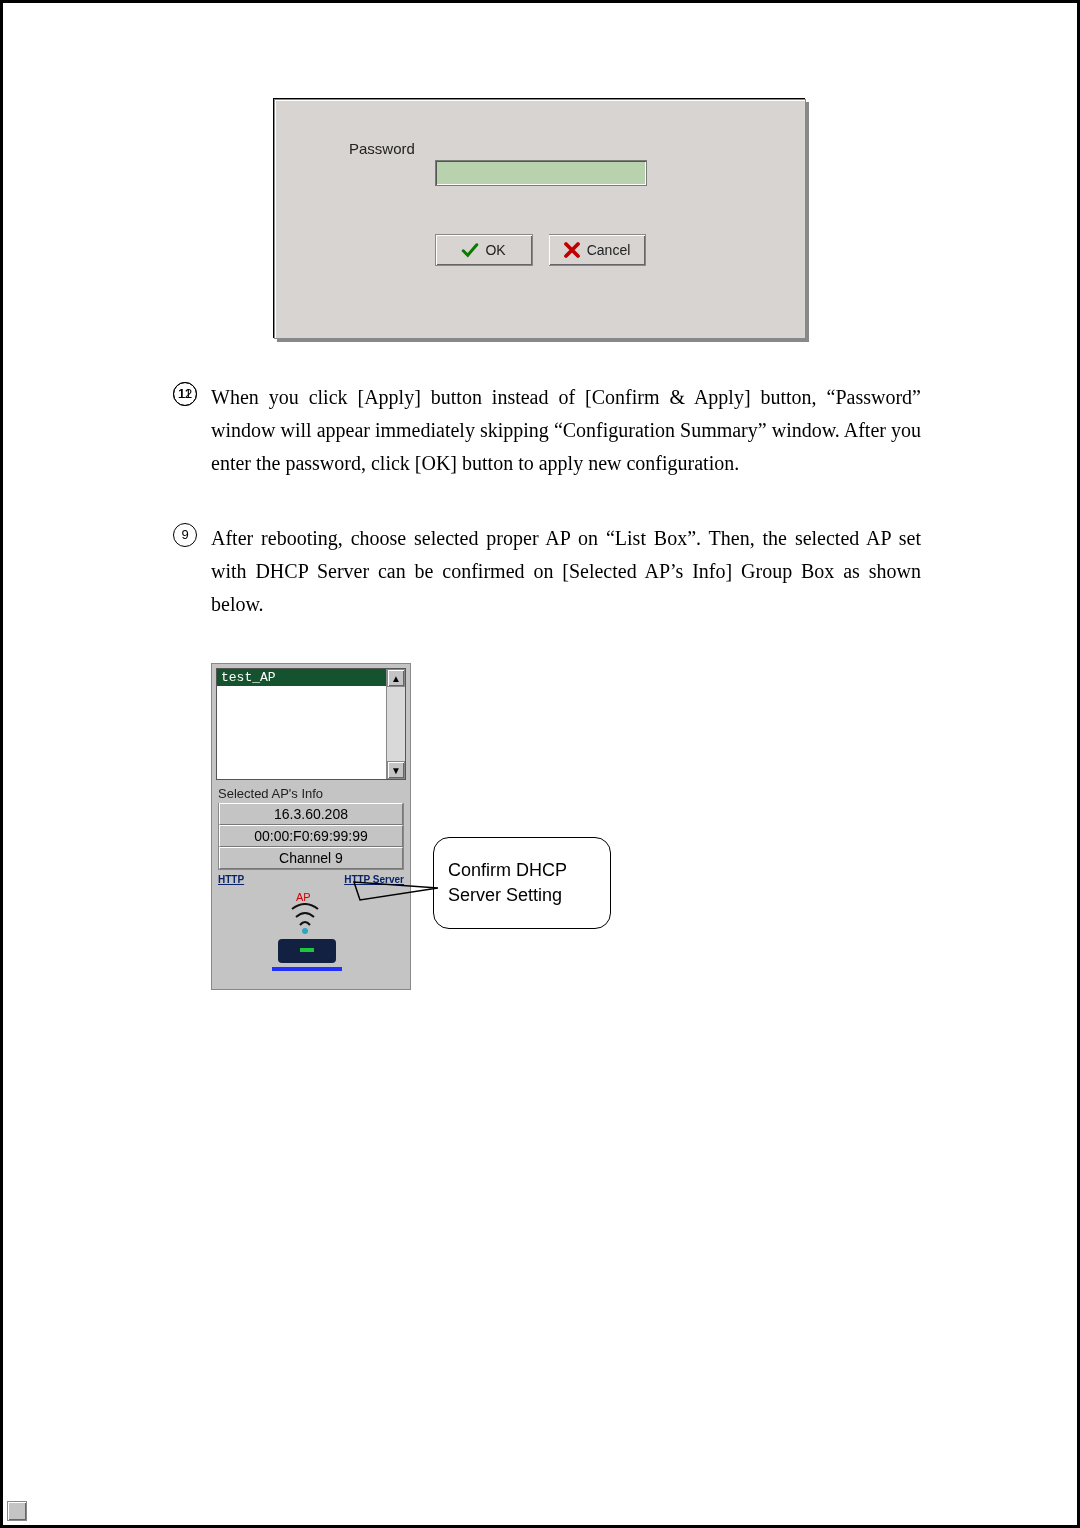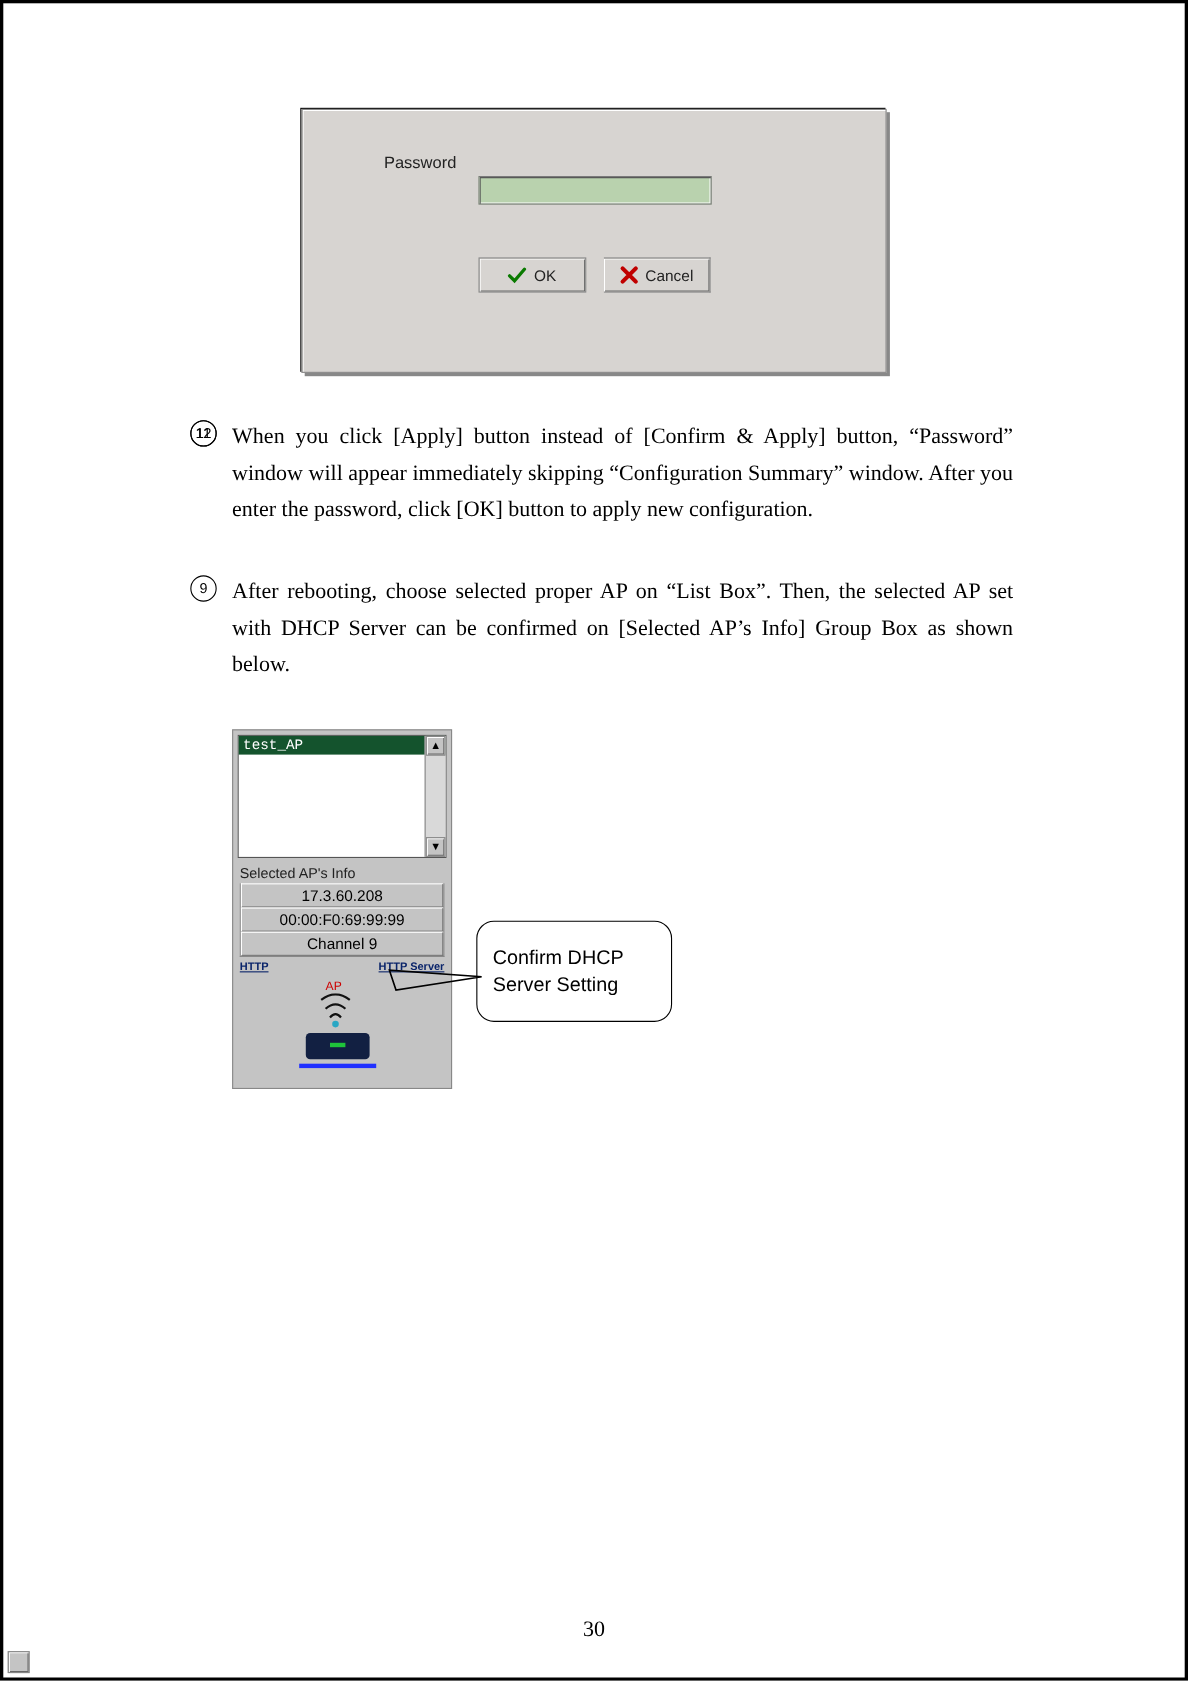--- a/index.html
+++ b/index.html
@@ -139,7 +139,7 @@
       </div>
       <div class="ap-group-label">Selected AP's Info</div>
       <div class="ap-info">
-        <div>17.3.60.208</div>
+        <div>16.3.60.208</div>
         <div>00:00:F0:69:99:99</div>
         <div>Channel 9</div>
       </div>

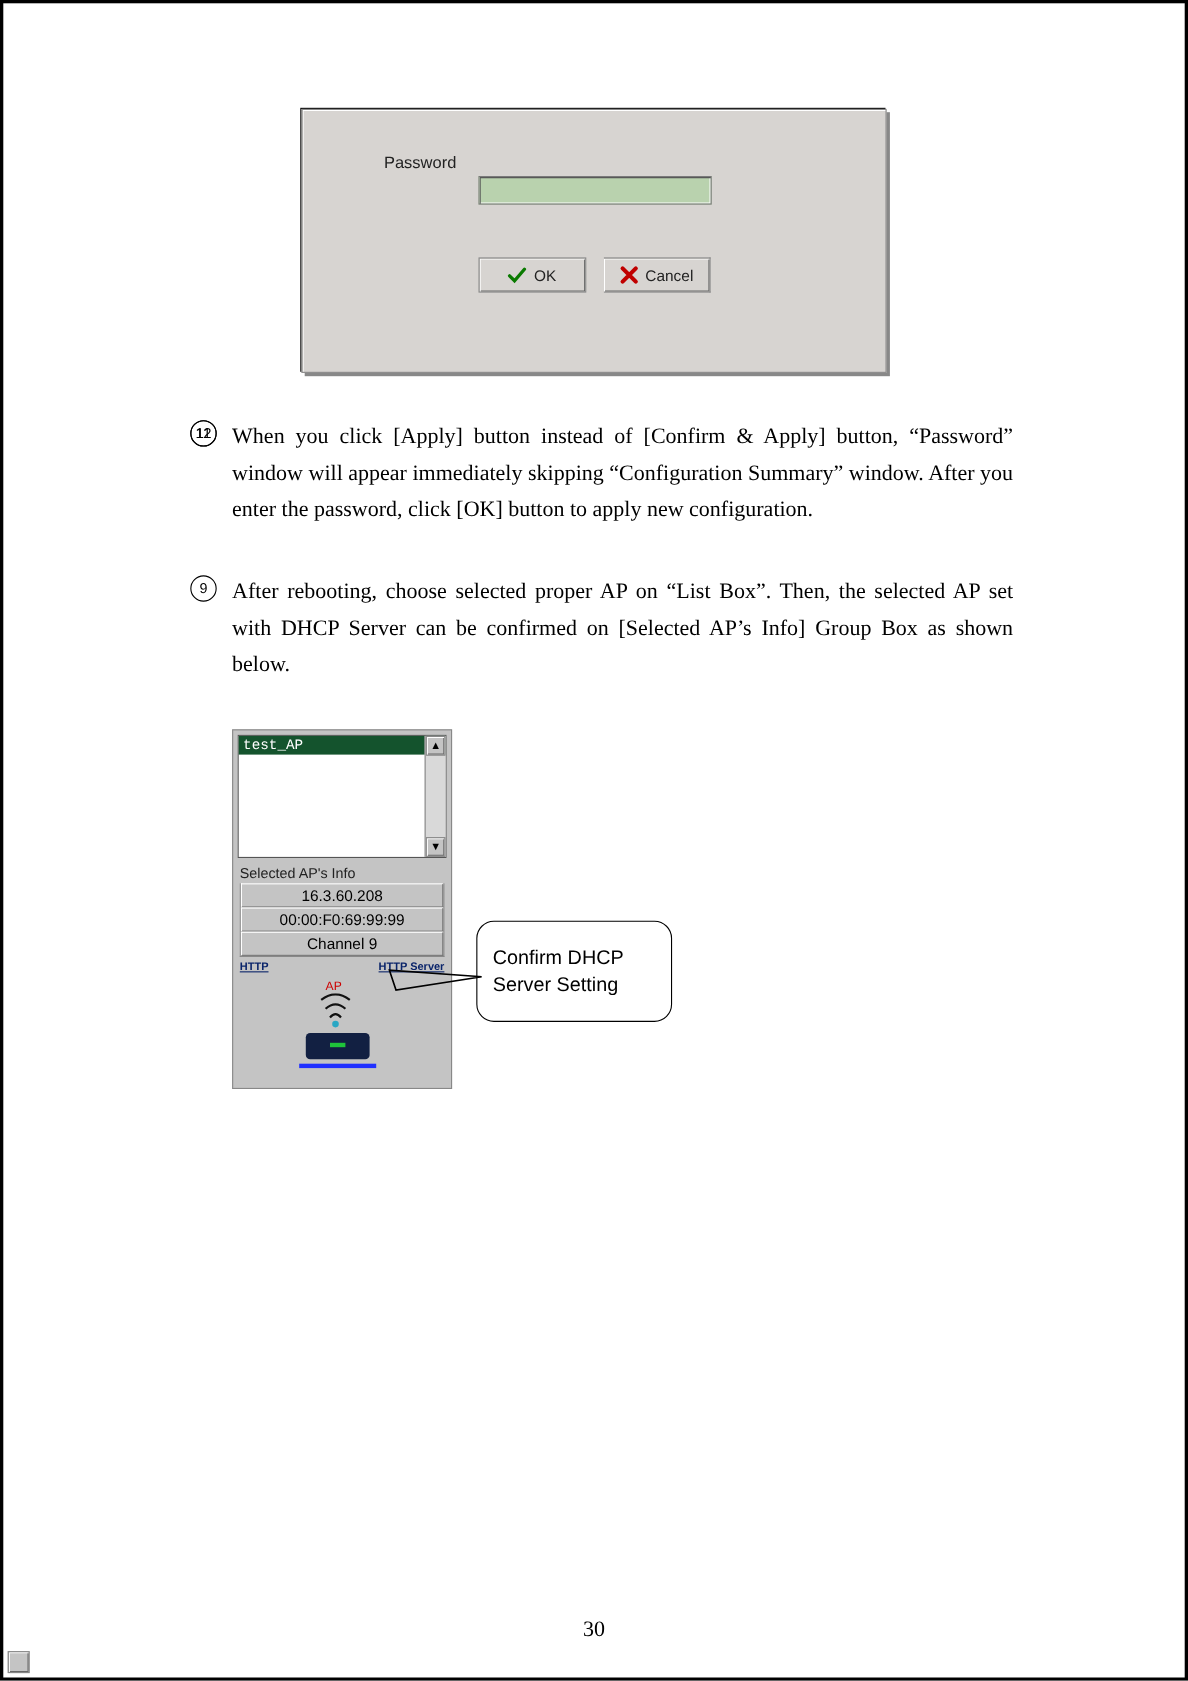--- a/index.html
+++ b/index.html
@@ -171,7 +171,6 @@
     </div>
   </div>
 
-  <div class="pgnum">30</div>
 </div>
 
 </body></html>

